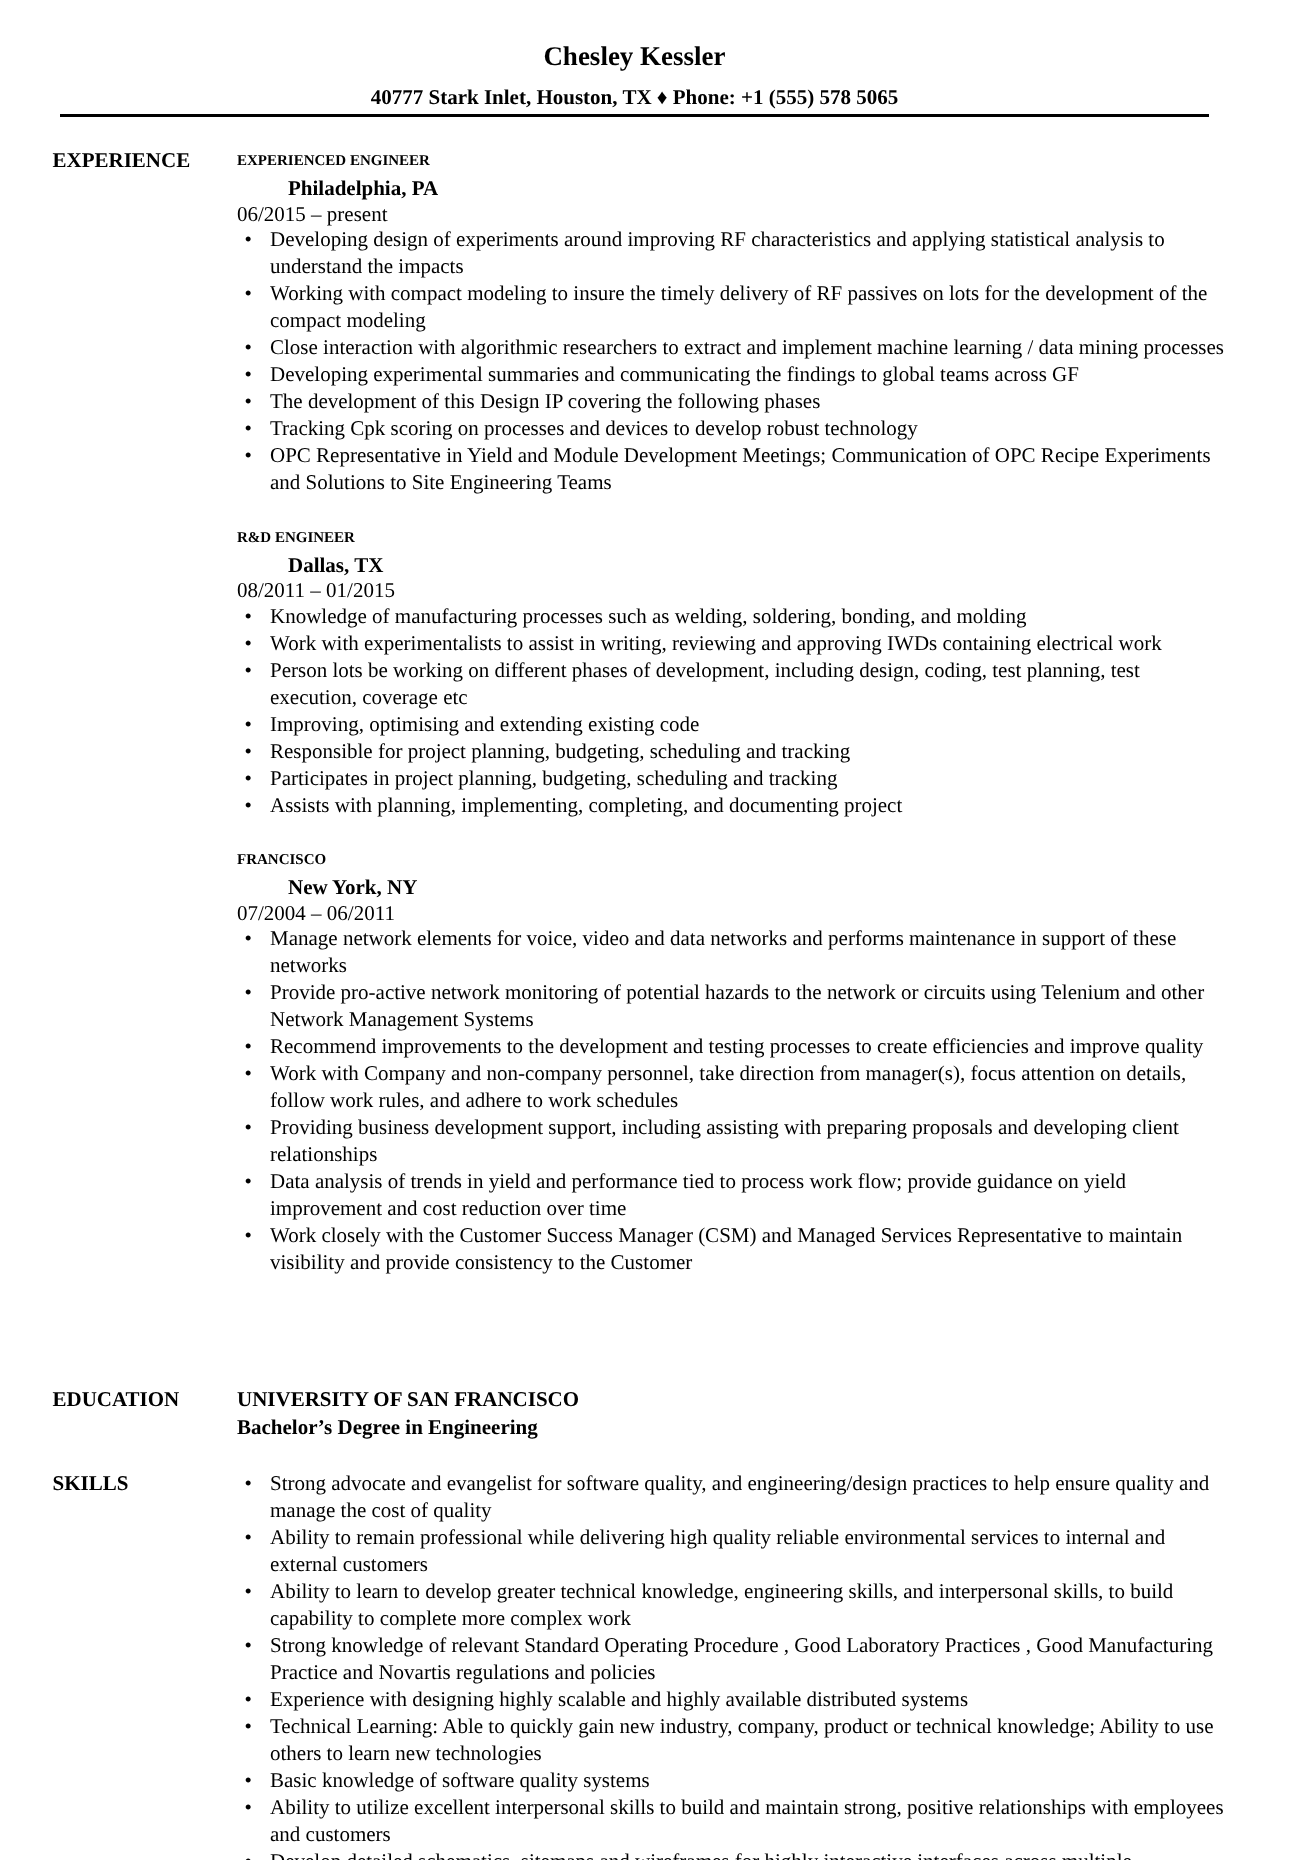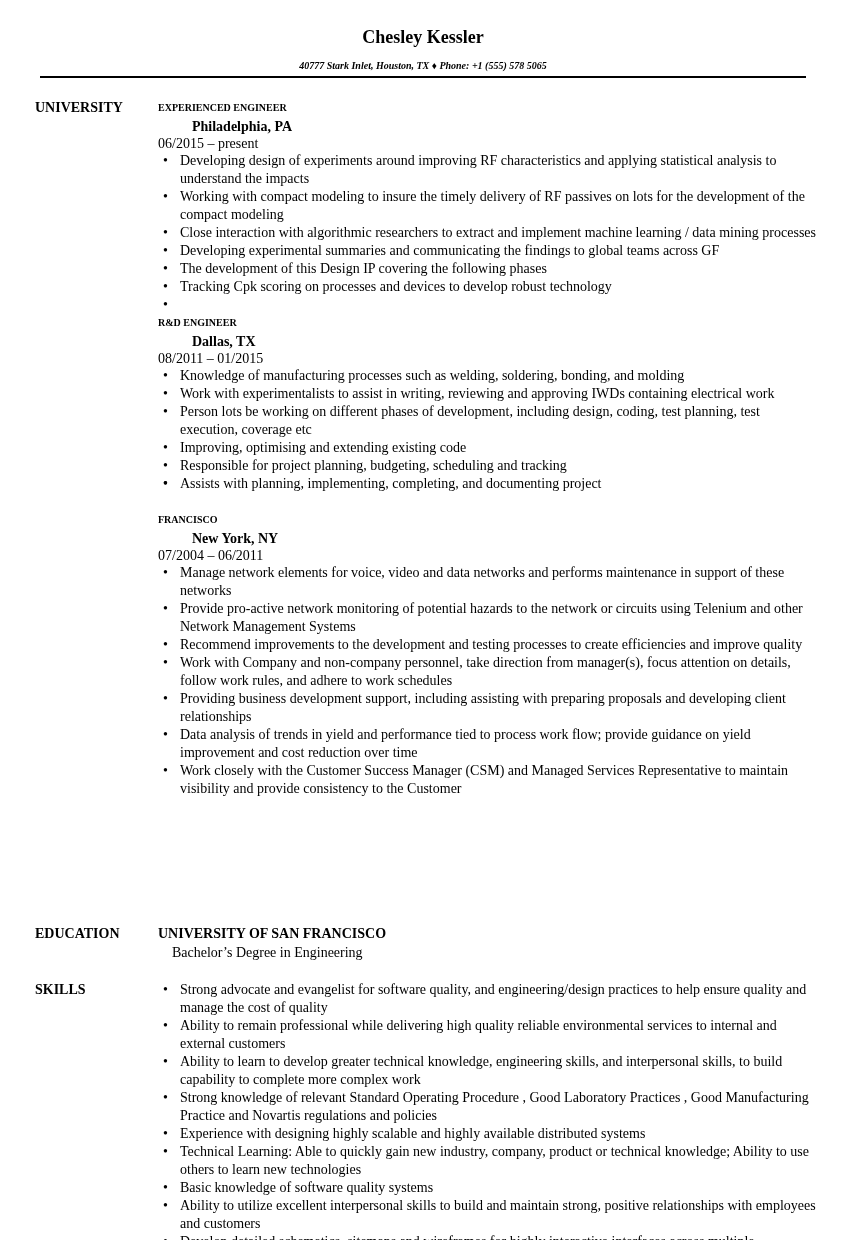--- a/index.html
+++ b/index.html
@@ -32,10 +32,9 @@
     }
     .contact {
       font-weight: bold;
-      font-size: 10px;
+      font-size: 14px;
       line-height: 18px;
       margin-top: 9px;
-      font-style: italic;
     }
     .rule {
       position: absolute;

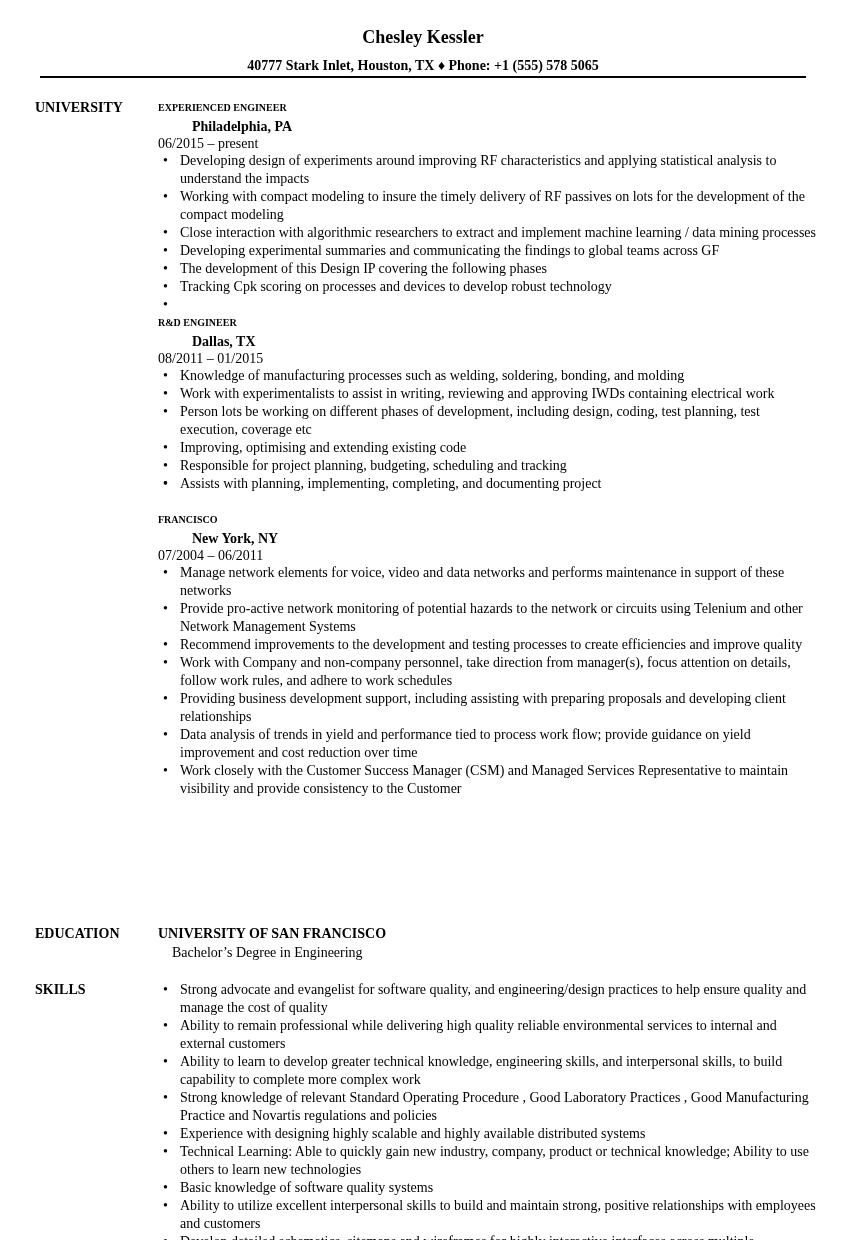--- a/index.html
+++ b/index.html
@@ -125,7 +125,7 @@
 <div class="rule"></div>
 
 <div class="section" style="top:99px;">
-  <div class="section-label">UNIVERSITY</div>
+  <div class="section-label">EXPERIENCE</div>
   <div class="section-body">
 
     <div class="job">

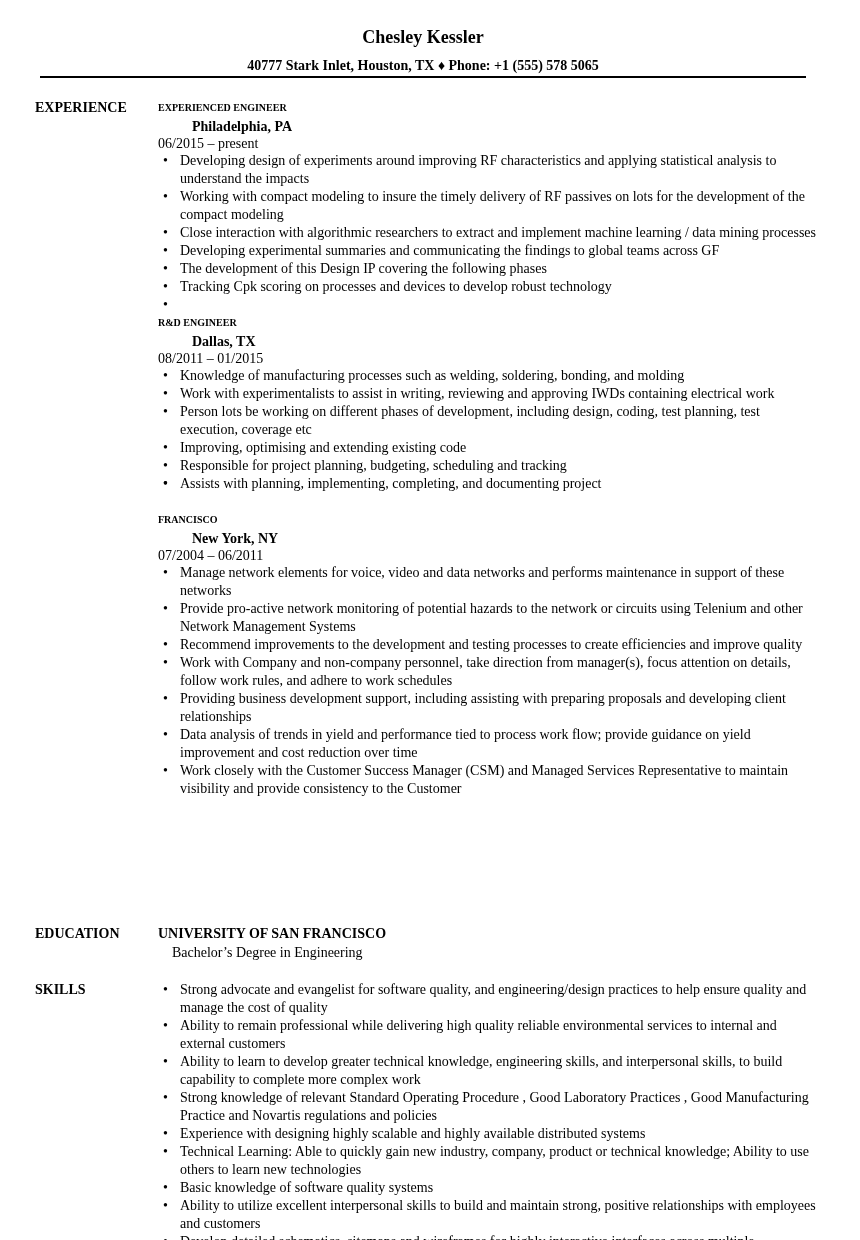--- a/index.html
+++ b/index.html
@@ -139,7 +139,7 @@
         <li><span class="dot">•</span><span>Developing experimental summaries and communicating the findings to global teams across GF</span></li>
         <li><span class="dot">•</span><span>The development of this Design IP covering the following phases</span></li>
         <li><span class="dot">•</span><span>Tracking Cpk scoring on processes and devices to develop robust technology</span></li>
-        <li><span class="dot">•</span></li>
+        <li><span class="dot">•</span><span>OPC Representative in Yield and Module Development Meetings; Communication of OPC Recipe Experiments and Solutions to Site Engineering Teams</span></li>
       </ul>
     </div>
 

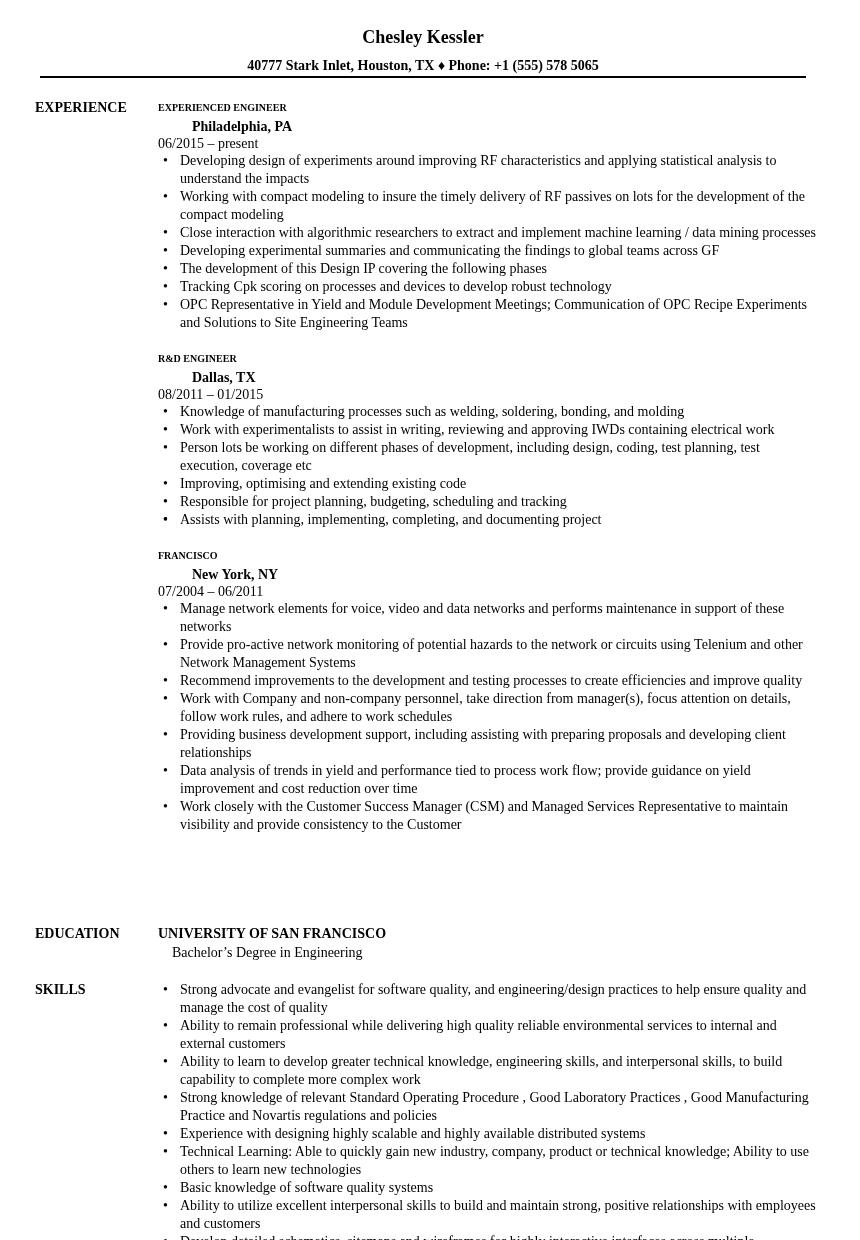--- a/index.html
+++ b/index.html
@@ -153,7 +153,7 @@
         <li><span class="dot">•</span><span>Person lots be working on different phases of development, including design, coding, test planning, test execution, coverage etc</span></li>
         <li><span class="dot">•</span><span>Improving, optimising and extending existing code</span></li>
         <li><span class="dot">•</span><span>Responsible for project planning, budgeting, scheduling and tracking</span></li>
-        <li><span class="dot">•</span></li>
+        <li><span class="dot">•</span><span>Participates in project planning, budgeting, scheduling and tracking</span></li>
         <li><span class="dot">•</span><span>Assists with planning, implementing, completing, and documenting project</span></li>
       </ul>
     </div>

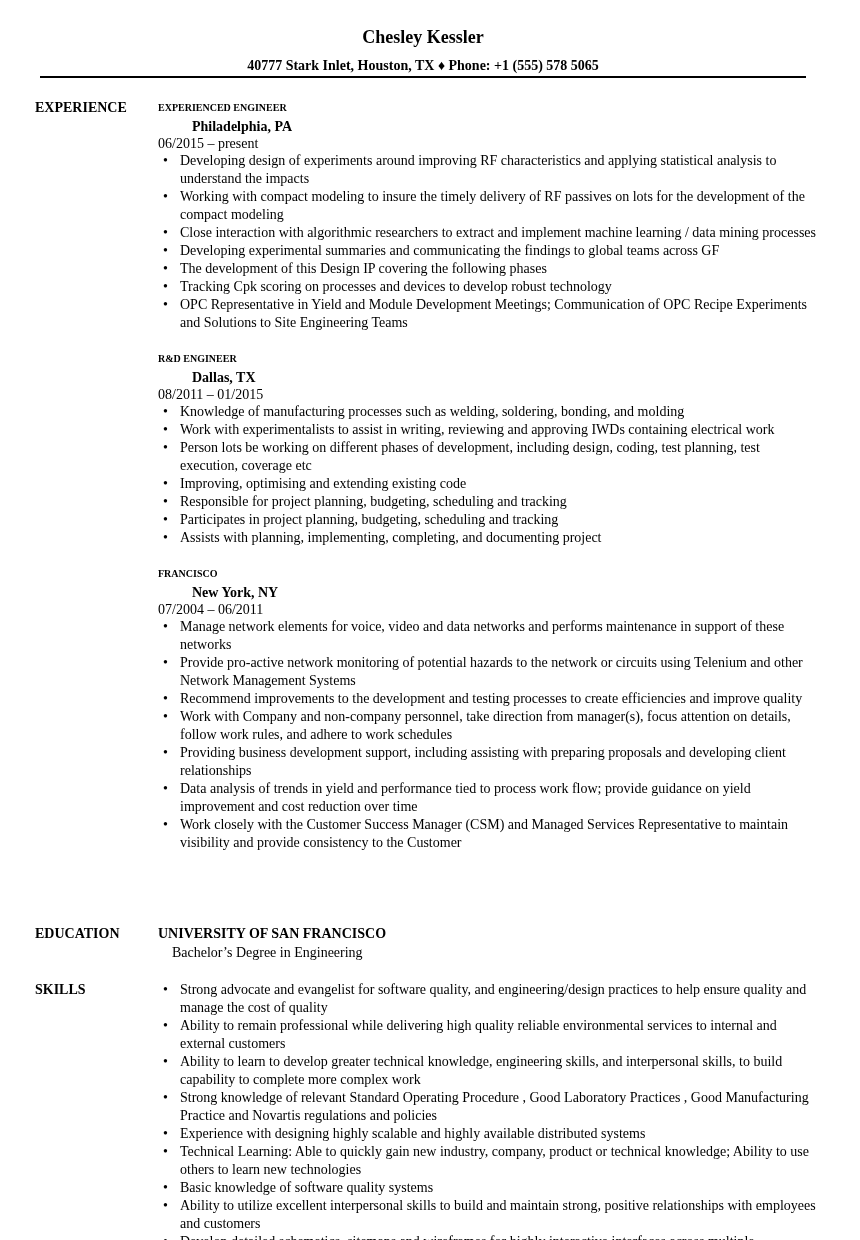--- a/index.html
+++ b/index.html
@@ -105,10 +105,9 @@
       line-height: 18px;
     }
     .edu-degree {
-      font-weight: normal;
+      font-weight: bold;
       display: block;
       line-height: 20px;
-      margin-left: 14px;
     }
   </style>
 </head>

